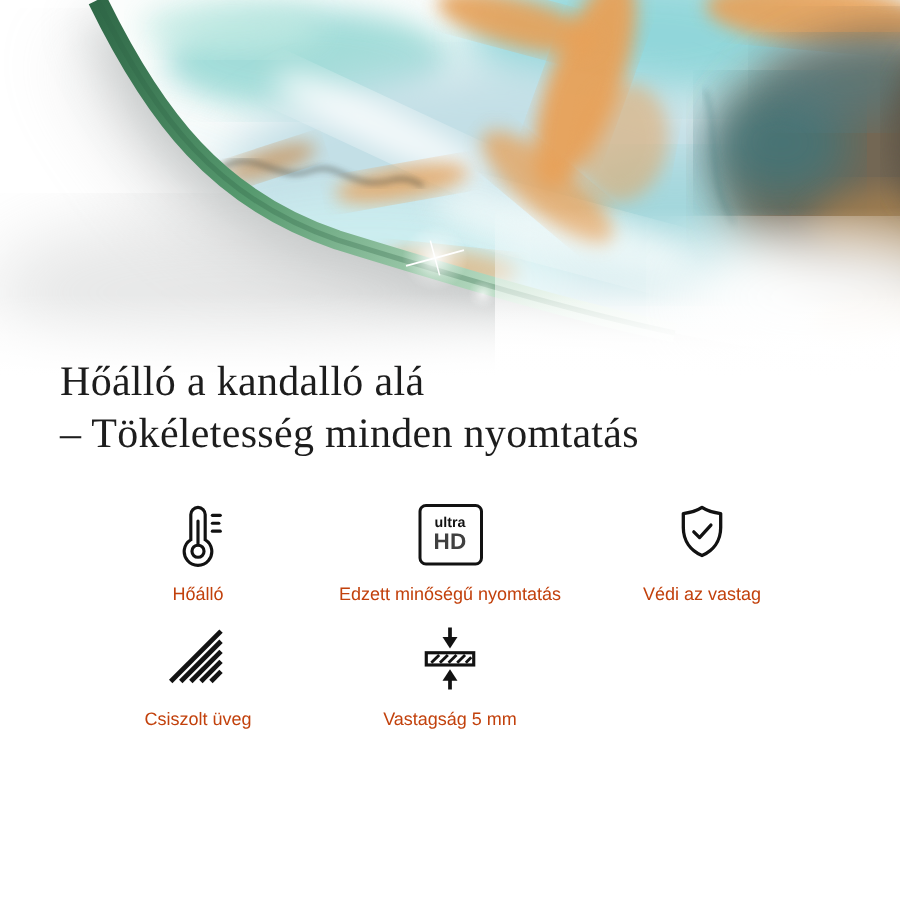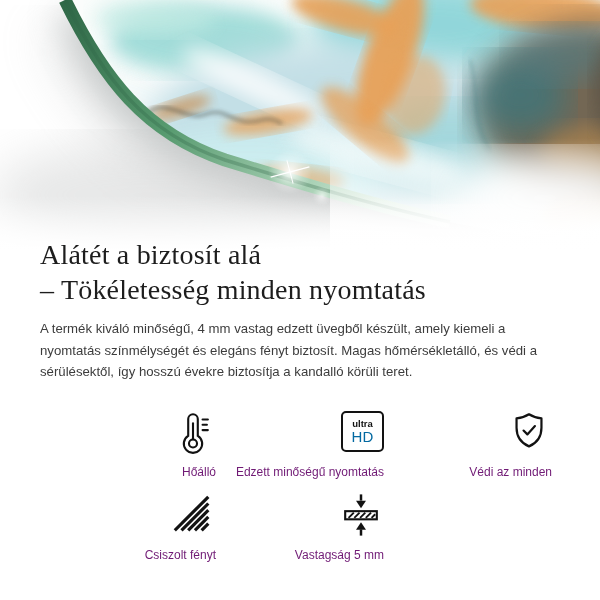--- a/index.html
+++ b/index.html
@@ -135,7 +135,7 @@
   </div>
 
   <div class="content">
-    <h1 class="heading"><span>Alátét a biztosít alá</span><br><span>– Tökéletesség minden nyomtatás</span></h1>
+    <h1 class="heading"><span>Hőálló a kandalló alá</span><br><span>– Tökéletesség minden nyomtatás</span></h1>
 
     <p class="paragraph">A termék kiváló minőségű, 4 mm vastag edzett üvegből készült, amely kiemeli a nyomtatás színmélységét és elegáns fényt biztosít. Magas hőmérsékletálló, és védi a sérülésektől, így hosszú évekre biztosítja a kandalló körüli teret.</p>
 

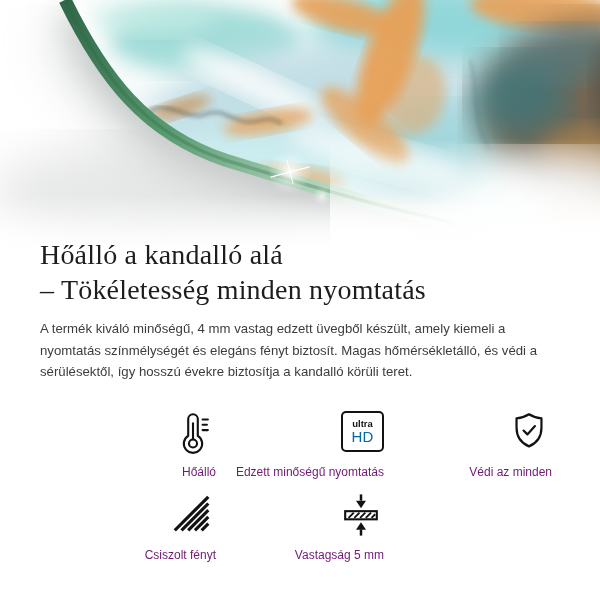--- a/index.html
+++ b/index.html
@@ -137,7 +137,6 @@
   <div class="content">
     <h1 class="heading"><span>Hőálló a kandalló alá</span><br><span>– Tökéletesség minden nyomtatás</span></h1>
 
-    <p class="paragraph">A termék kiváló minőségű, 4 mm vastag edzett üvegből készült, amely kiemeli a nyomtatás színmélységét és elegáns fényt biztosít. Magas hőmérsékletálló, és védi a sérülésektől, így hosszú évekre biztosítja a kandalló körüli teret.</p>
 
     <div class="features">
 

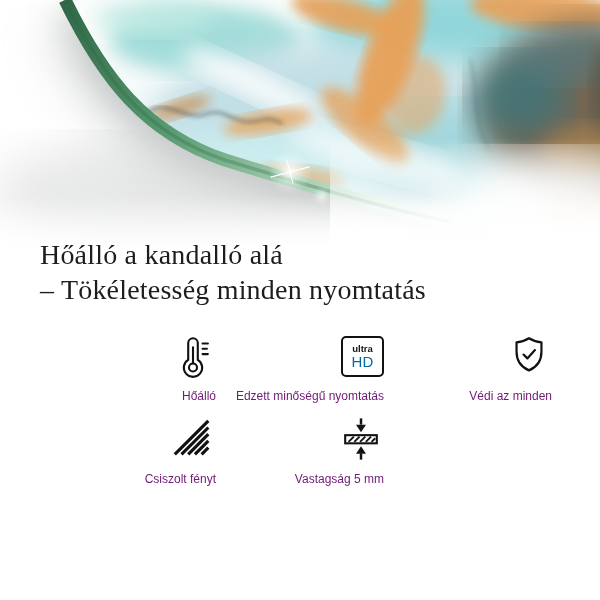--- a/index.html
+++ b/index.html
@@ -12,7 +12,7 @@
            font-size:28px;line-height:35px;margin:7px 0 11px 0;letter-spacing:0.2px;}
   .paragraph{font-size:13.2px;line-height:21.5px;color:#3c3c3c;margin:0;max-width:524px;}
   .features{display:grid;grid-template-columns:1fr 1fr 1fr;row-gap:12px;margin-top:25px;padding:0 8px;}
-  .feature{display:flex;flex-direction:column;align-items:flex-end;}
+  .feature{display:flex;flex-direction:column;align-items:center;}
   .ficon{height:48px;display:flex;align-items:center;justify-content:center;margin-bottom:9px;color:#121212;}
   .flabel{font-size:12px;color:#701a75;line-height:14px;}
   .uhd-box{width:39px;height:37px;border:2.5px solid #121212;border-radius:5px;

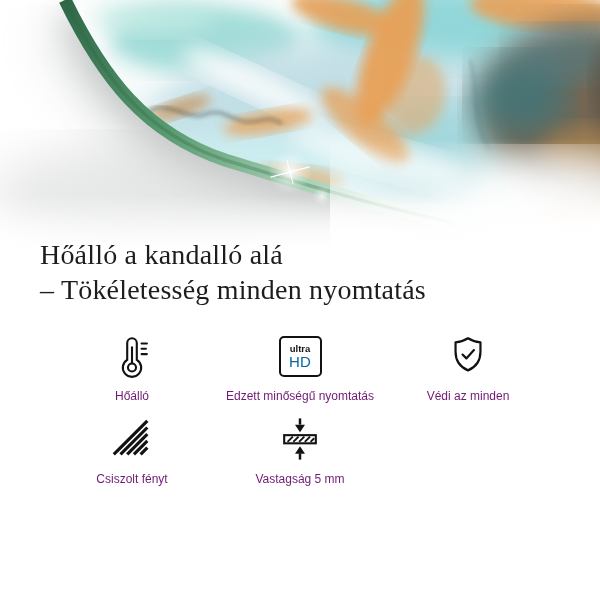--- a/index.html
+++ b/index.html
@@ -18,7 +18,7 @@
   .uhd-box{width:39px;height:37px;border:2.5px solid #121212;border-radius:5px;
            display:flex;flex-direction:column;align-items:center;justify-content:center;}
   .uhd-top{font-size:9.5px;font-weight:700;line-height:10px;color:#121212;}
-  .uhd-bottom{font-size:15px;font-weight:400;line-height:15px;color:#0369a1;letter-spacing:0.2px;}
+  .uhd-bottom{font-size:15px;font-weight:700;line-height:15px;color:#404040;letter-spacing:0.2px;}
   .icon-svg{stroke:#121212;fill:none;}
 </style>
 </head>

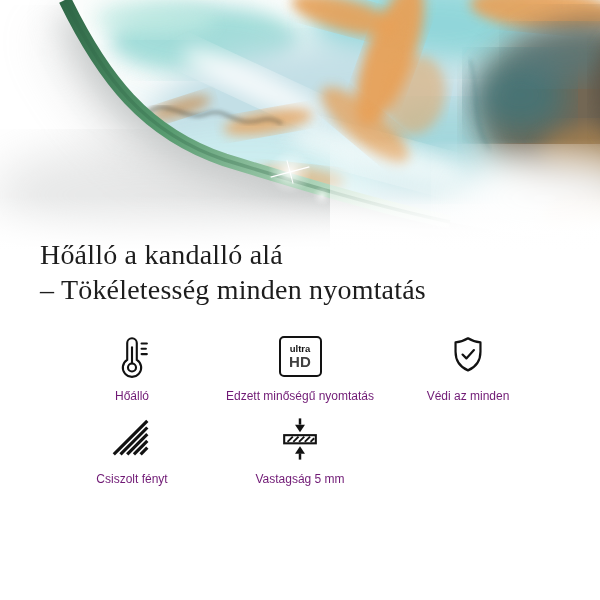--- a/index.html
+++ b/index.html
@@ -14,7 +14,7 @@
   .features{display:grid;grid-template-columns:1fr 1fr 1fr;row-gap:12px;margin-top:25px;padding:0 8px;}
   .feature{display:flex;flex-direction:column;align-items:center;}
   .ficon{height:48px;display:flex;align-items:center;justify-content:center;margin-bottom:9px;color:#121212;}
-  .flabel{font-size:12px;color:#701a75;line-height:14px;}
+  .flabel{font-size:12px;color:#c2410c;line-height:14px;}
   .uhd-box{width:39px;height:37px;border:2.5px solid #121212;border-radius:5px;
            display:flex;flex-direction:column;align-items:center;justify-content:center;}
   .uhd-top{font-size:9.5px;font-weight:700;line-height:10px;color:#121212;}

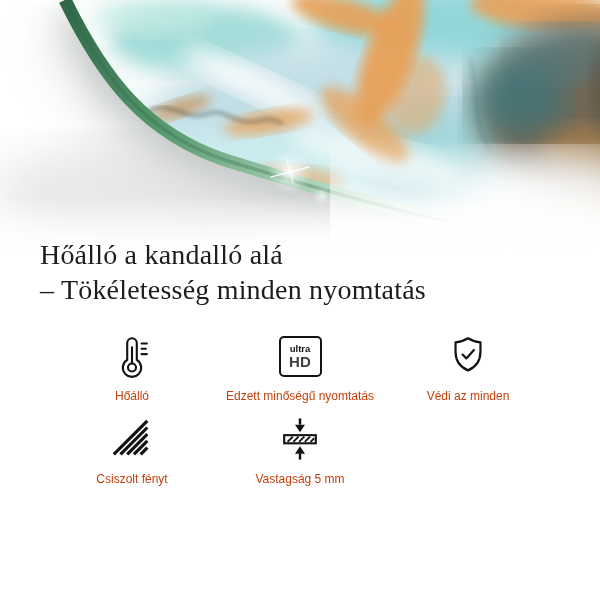--- a/index.html
+++ b/index.html
@@ -171,7 +171,7 @@
             <polyline points="18.3,22.5 22.3,26.5 30.2,17.8"></polyline>
           </svg>
         </div>
-        <div class="flabel">Védi az minden</div>
+        <div class="flabel">Védi az vastag</div>
       </div>
 
 

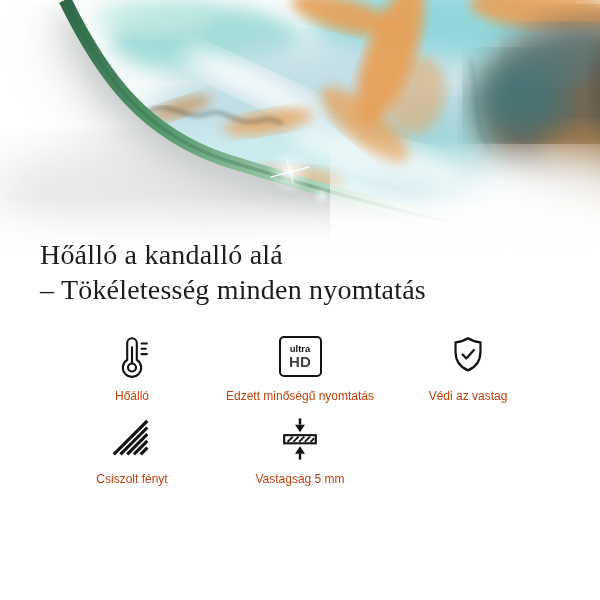--- a/index.html
+++ b/index.html
@@ -185,7 +185,7 @@
             <line x1="33" y1="40" x2="40" y2="33"></line>
           </svg>
         </div>
-        <div class="flabel">Csiszolt fényt</div>
+        <div class="flabel">Csiszolt üveg</div>
       </div>
 
       <div class="feature">

